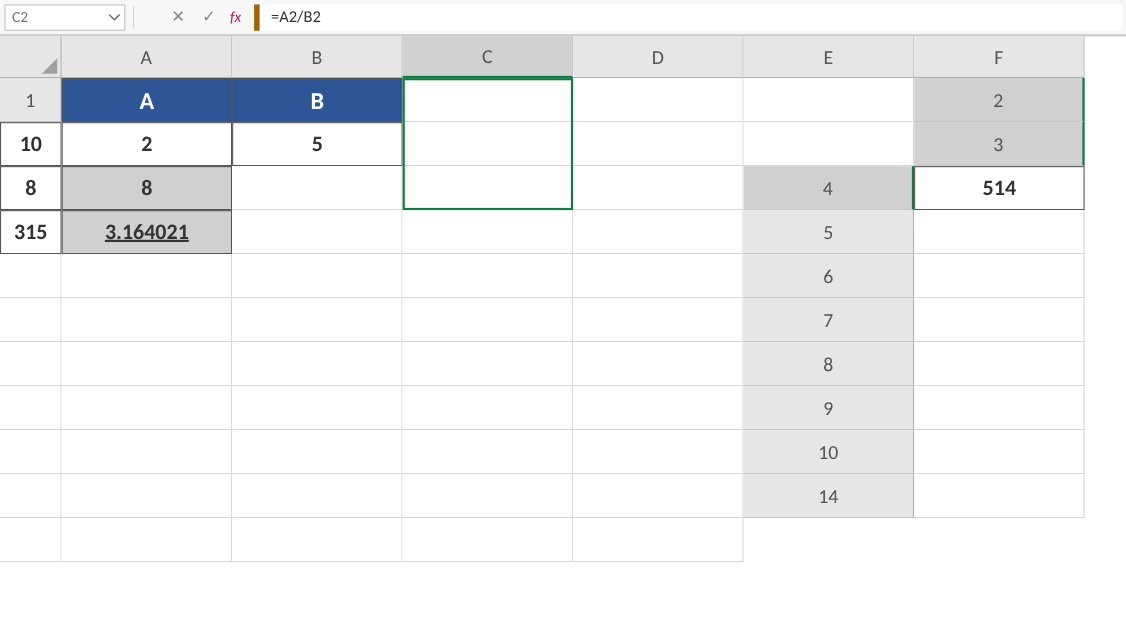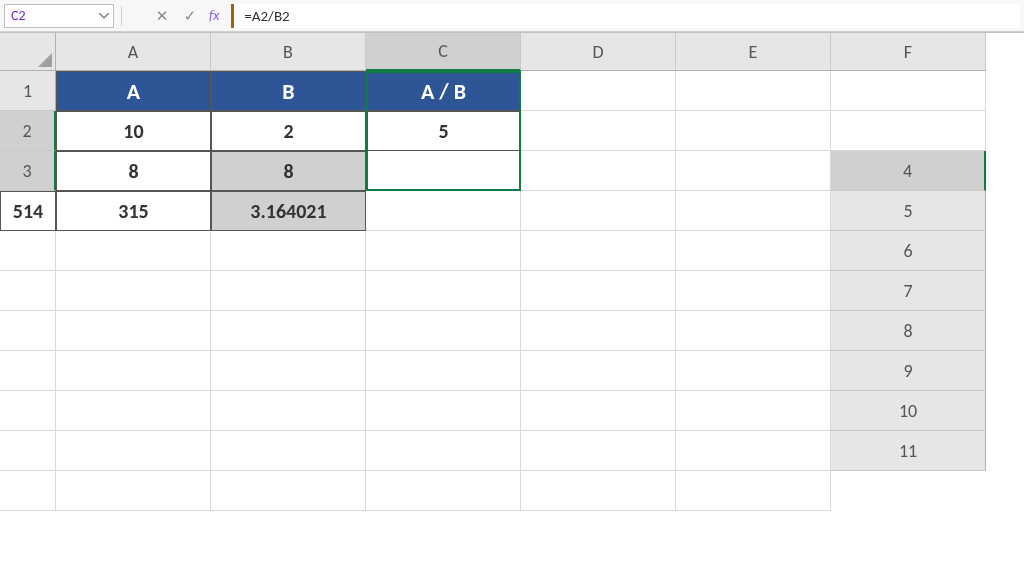--- a/index.html
+++ b/index.html
@@ -34,7 +34,7 @@
       align-items: center;
       padding: 0 6px;
       font-size: 14px;
-      color: #6d28d9;
+      color: #737373;
       position: relative;
     }
     .name-box-dropdown {

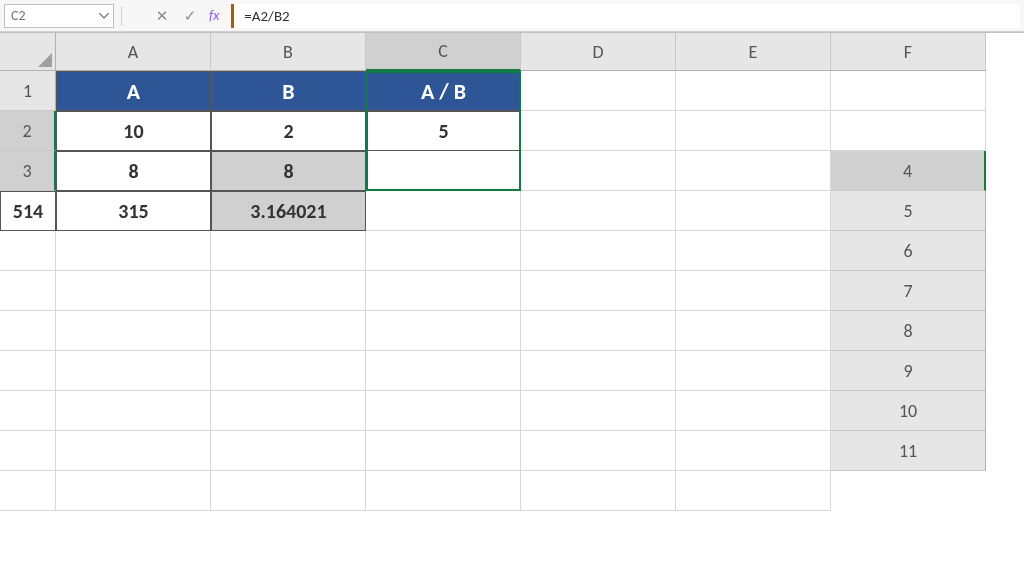--- a/index.html
+++ b/index.html
@@ -65,7 +65,7 @@
     }
     .fx-label {
       font-style: italic;
-      color: #8b5cf6;
+      color: #be185d;
       font-size: 14px;
       margin-left: 4px;
       margin-right: 8px;

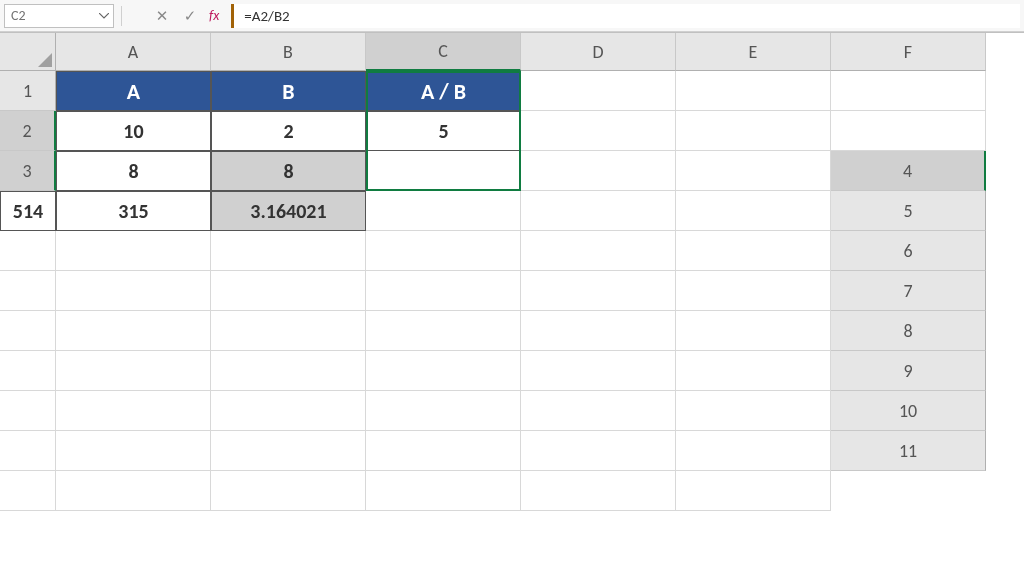--- a/index.html
+++ b/index.html
@@ -74,7 +74,7 @@
       flex: 1;
       height: 24px;
       border: none;
-      border-left: 3px solid #a16207;
+      border-left: 5px solid #a16207;
       background: white;
       padding: 0 10px;
       font-size: 15px;

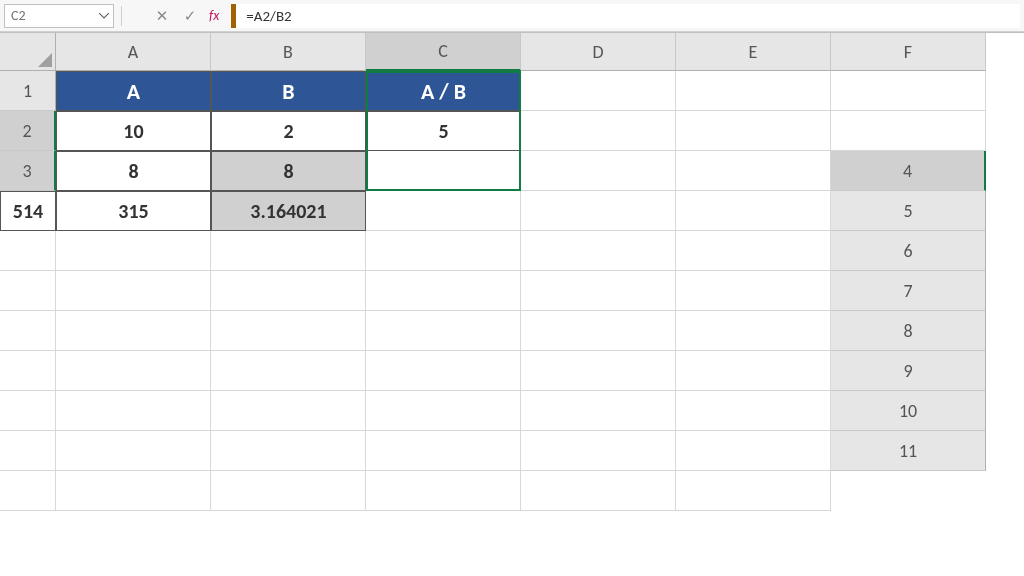--- a/index.html
+++ b/index.html
@@ -209,7 +209,6 @@
   <div class="row-header">1</div>
   <div class="cell data-header">A</div>
   <div class="cell data-header">B</div>
-  <div class="cell data-header">A / B</div>
   <div class="cell"></div>
   <div class="cell"></div>
   <div class="cell"></div>

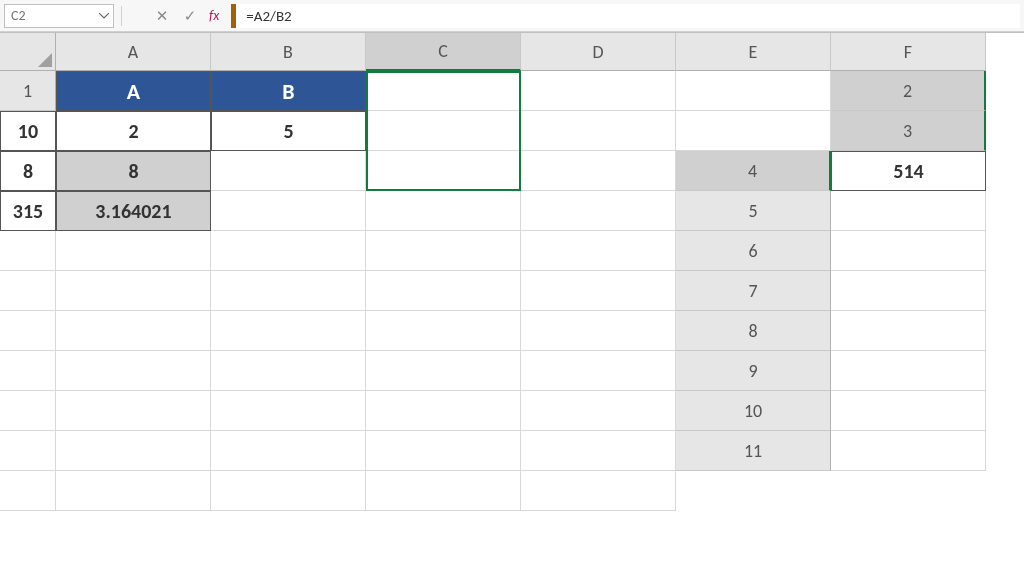--- a/index.html
+++ b/index.html
@@ -231,7 +231,7 @@
   <div class="row-header selected">4</div>
   <div class="cell data-cell">514</div>
   <div class="cell data-cell">315</div>
-  <div class="cell data-cell selected-range" style="position:relative;">3.164021</div>
+  <div class="cell data-cell selected-range" style="position:relative;text-decoration:underline;">3.164021</div>
   <div class="cell"></div>
   <div class="cell"></div>
   <div class="cell"></div>

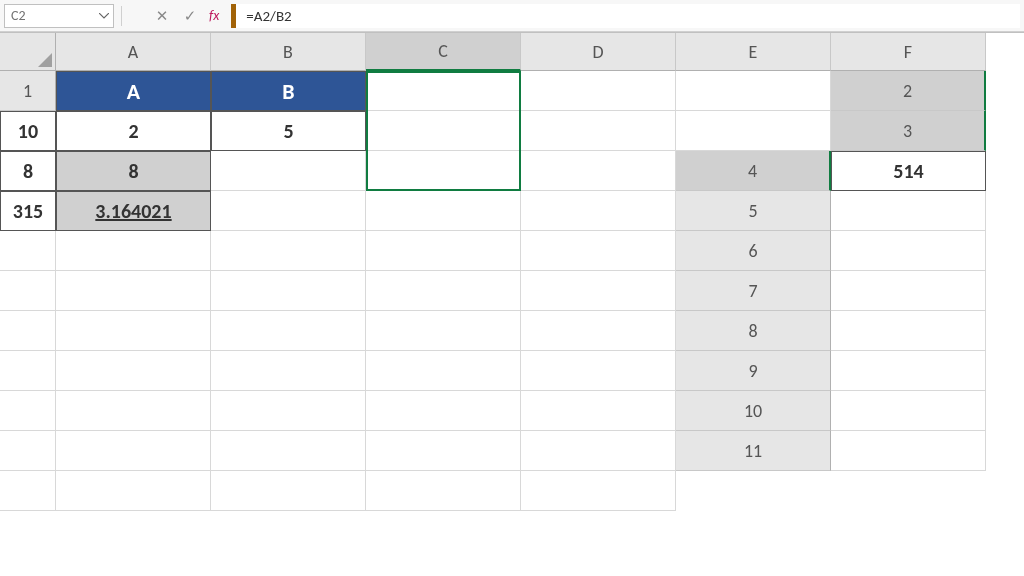--- a/index.html
+++ b/index.html
@@ -284,7 +284,7 @@
   <div class="cell"></div>
   <div class="cell"></div>
 
-  <div class="row-header">11</div>
+  <div class="row-header">14</div>
   <div class="cell"></div>
   <div class="cell"></div>
   <div class="cell"></div>

